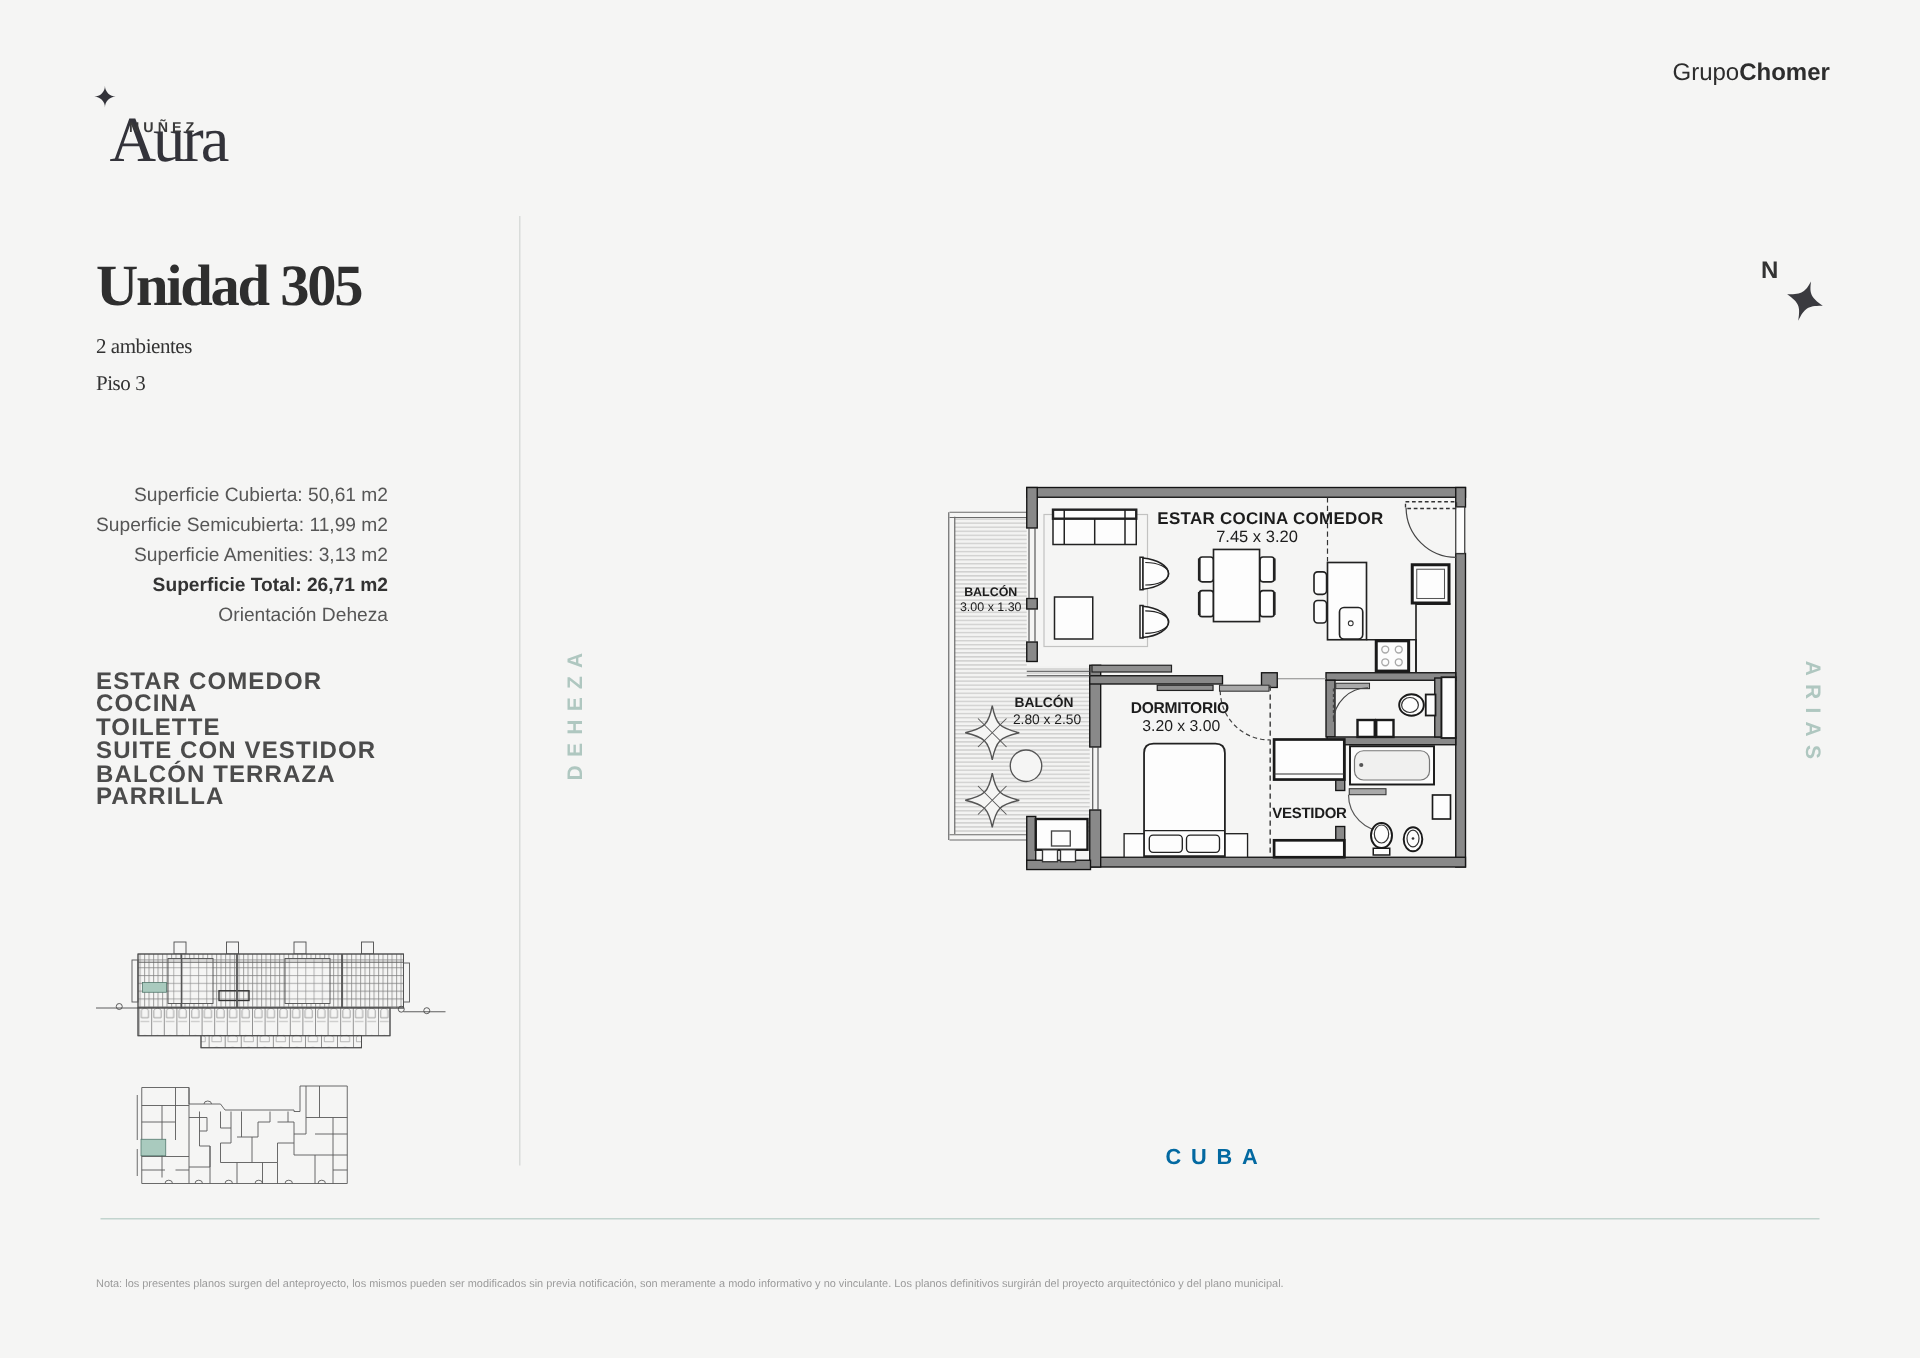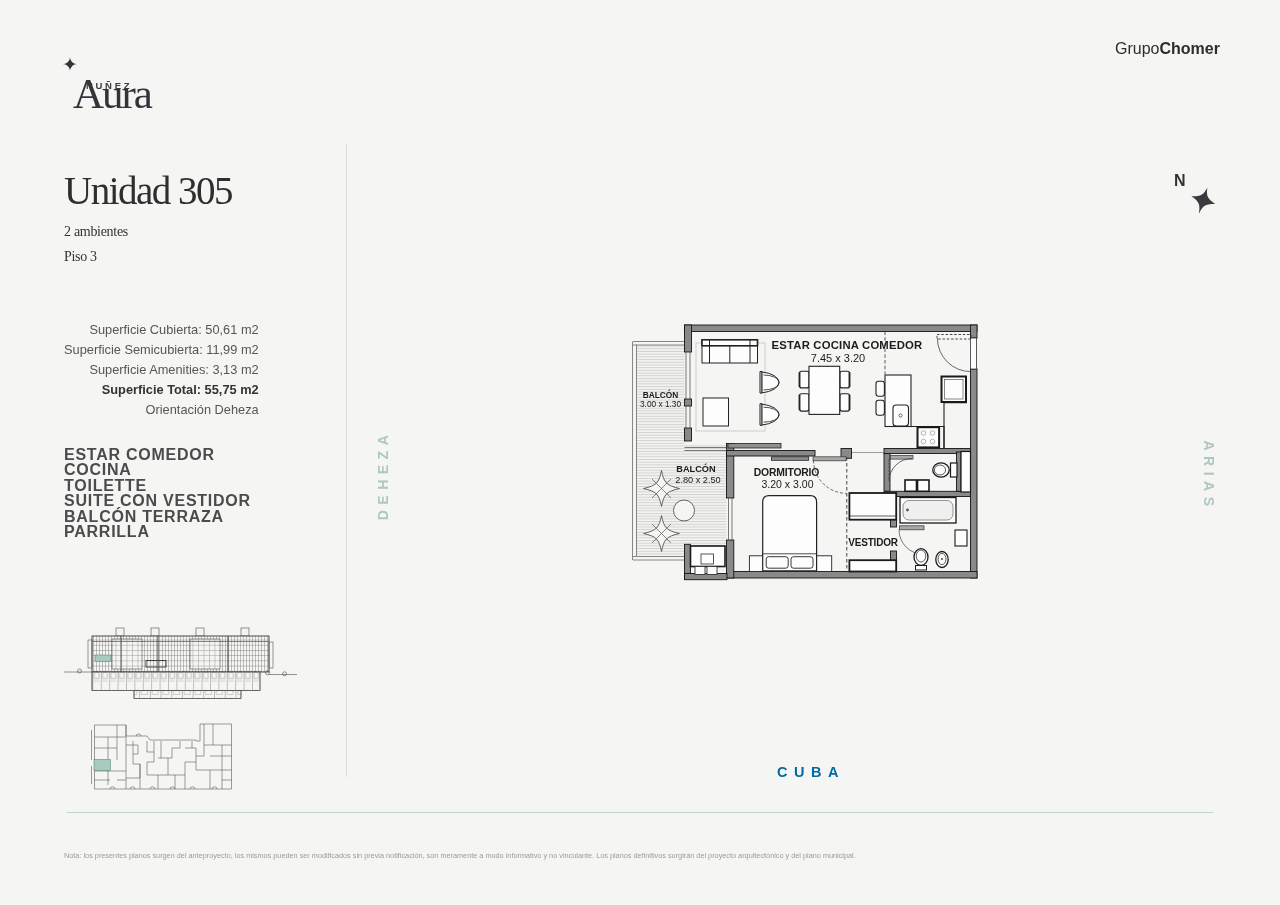--- a/index.html
+++ b/index.html
@@ -14,7 +14,7 @@
 
 <div class="abs" style="left:1115px;top:40px;font-size:16px;color:#2d2d2d;">Grupo<b>Chomer</b></div>
 
-<div class="abs serif" style="left:64px;top:167.5px;font-size:39px;color:#2e2e2e;letter-spacing:-1.5px;">Unidad 305</div>
+<div class="abs serif" style="left:64px;top:167.5px;font-size:39px;color:#2e2e2e;letter-spacing:-1.5px;font-weight:bold;">Unidad 305</div>
 <div class="abs serif" style="left:64px;top:219px;font-size:14px;color:#333;line-height:25px;letter-spacing:-0.3px;">2 ambientes<br>Piso 3</div>
 
 <div class="abs" style="left:64px;top:319.5px;font-size:12.8px;color:#565656;line-height:20px;text-align:right;">

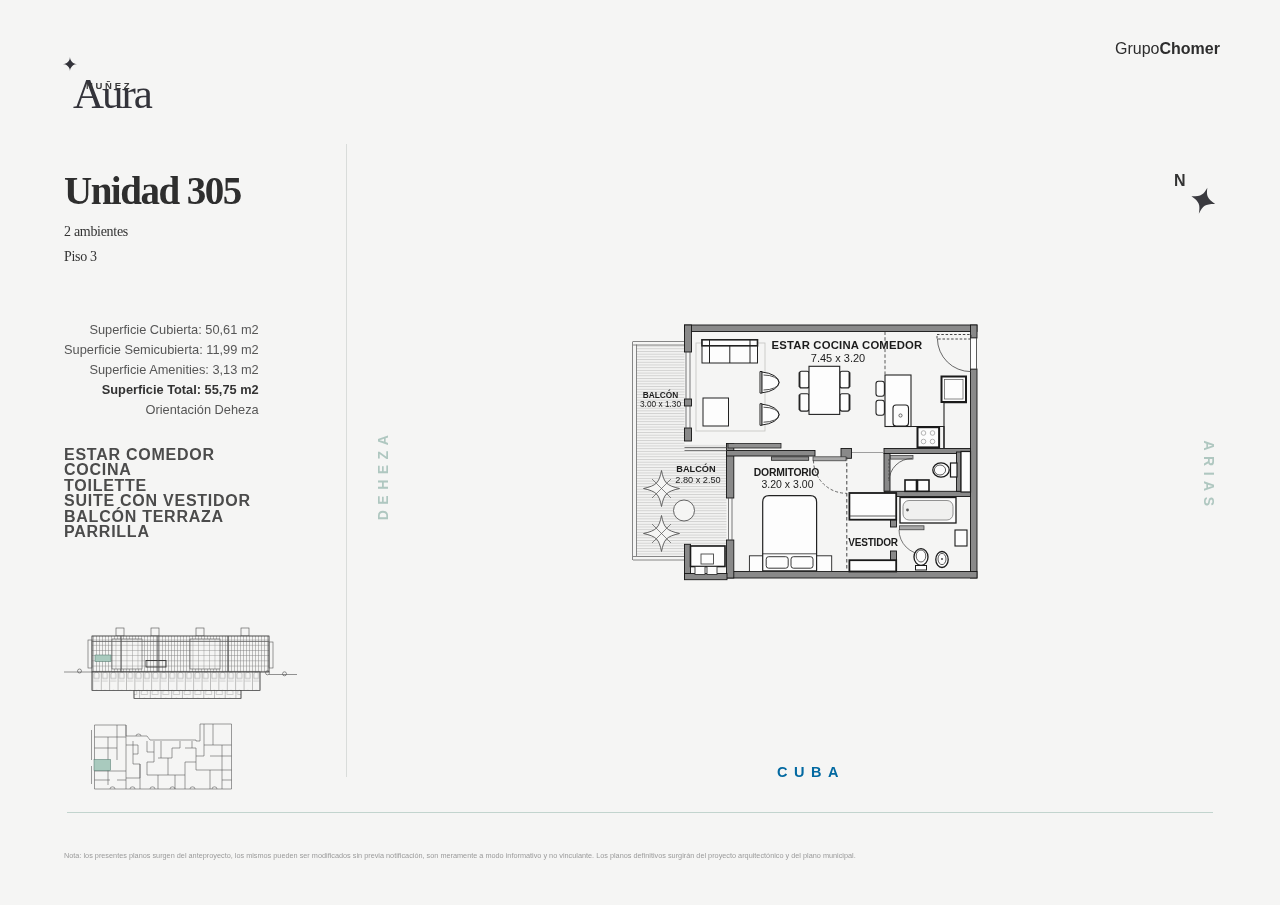--- a/index.html
+++ b/index.html
@@ -21,7 +21,7 @@
 Superficie Cubierta: 50,61 m2<br>
 Superficie Semicubierta: 11,99 m2<br>
 Superficie Amenities: 3,13 m2<br>
-<b style="color:#333;">Superficie Total: 55,75 m2</b><br>
+<b style="color:#333;">Superficie Total: 26,71 m2</b><br>
 Orientación Deheza
 </div>
 

